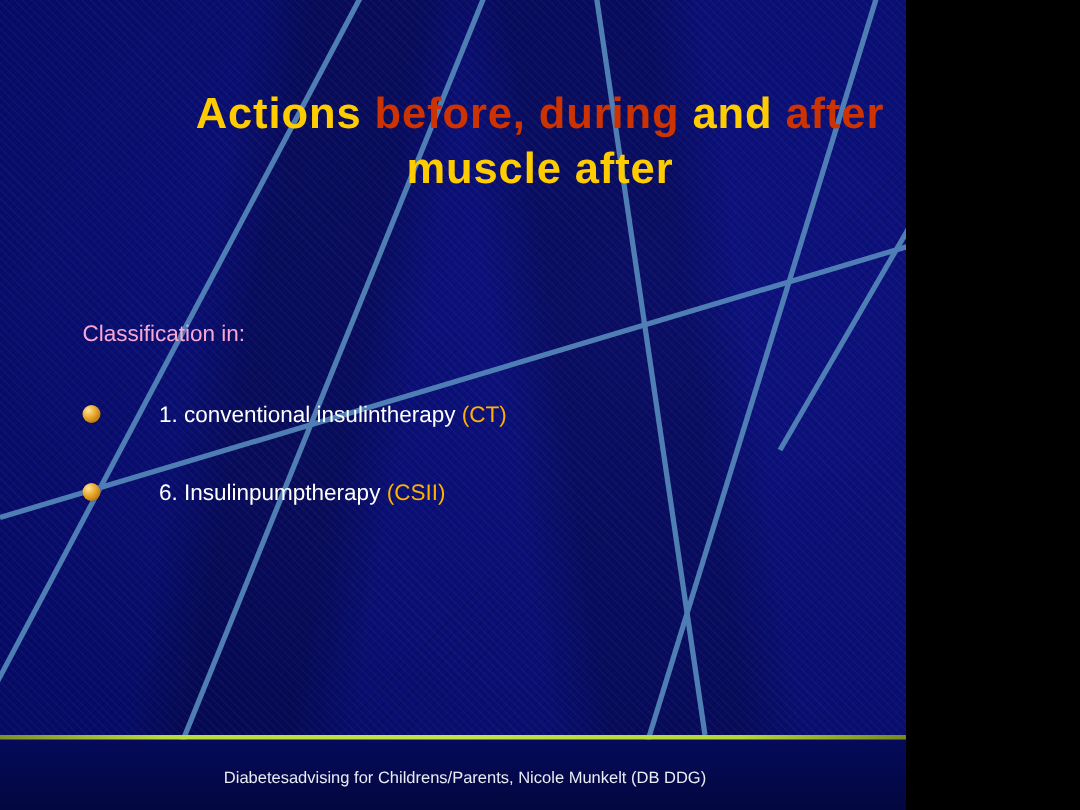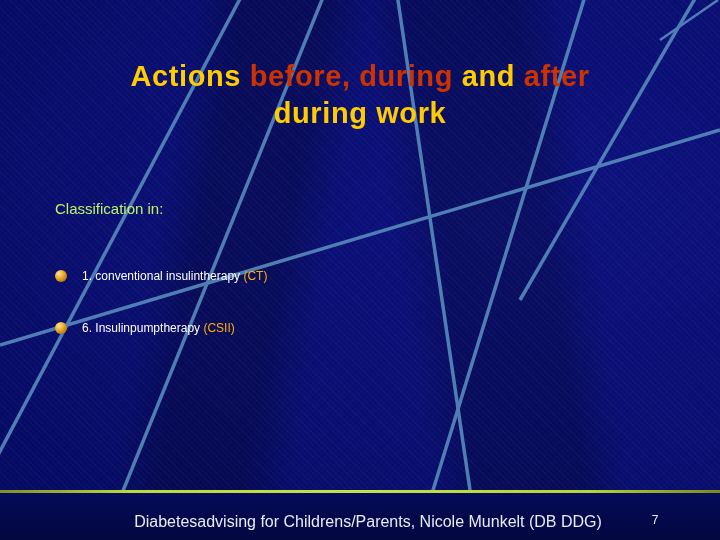--- a/index.html
+++ b/index.html
@@ -9,7 +9,7 @@
   }
   .slide {
     position: relative;
-    width: 720px;
+    width: 604px;
     height: 540px;
     overflow: hidden;
     font-family: "Liberation Sans", sans-serif;

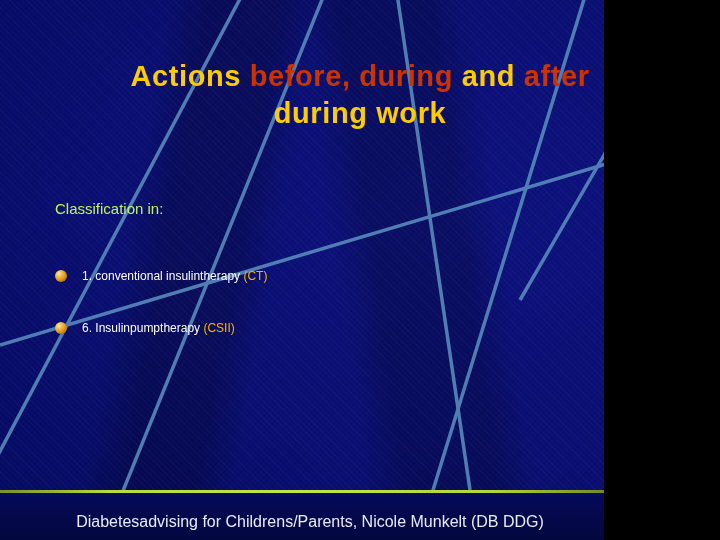--- a/index.html
+++ b/index.html
@@ -161,7 +161,7 @@
 
   <div class="title">
     <span class="t-yellow">Actions </span><span class="t-red">before, during </span><span class="t-yellow">and </span><span class="t-red">after</span>
-    <span class="title-line2 t-yellow">during work</span>
+    <span class="title-line2 t-yellow">muscle after</span>
   </div>
 
   <div class="intro">Classification in:</div>

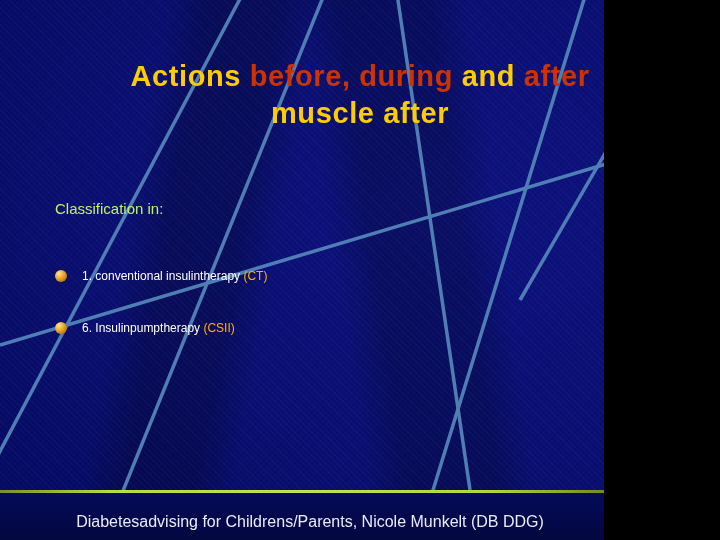--- a/index.html
+++ b/index.html
@@ -76,8 +76,8 @@
   .intro {
     position: absolute;
     left: 55px;
-    top: 200px;
-    color: #bef264;
+    top: 214px;
+    color: #f9a8d4;
     font-size: 15px;
     font-weight: normal;
   }

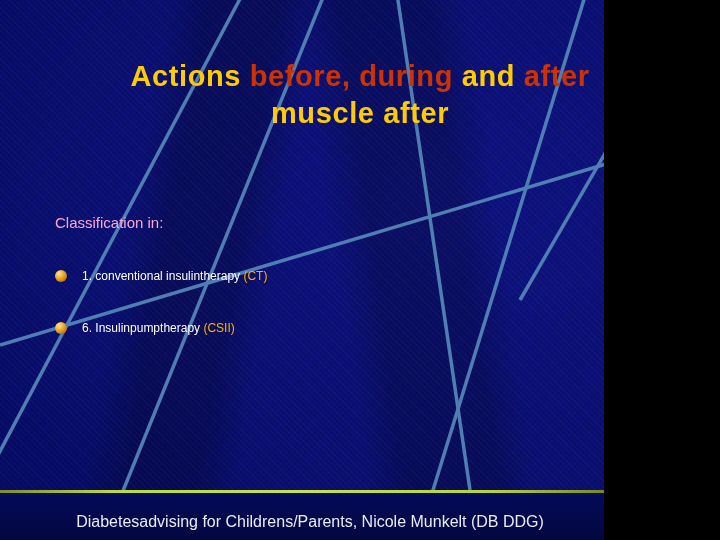--- a/index.html
+++ b/index.html
@@ -105,8 +105,9 @@
   }
   .bullet-text {
     color: #FFFFFF;
-    font-size: 12px;
+    font-size: 15px;
     white-space: nowrap;
+    margin-left: 24px;
   }
   .accent { color: #FFB000; }
   

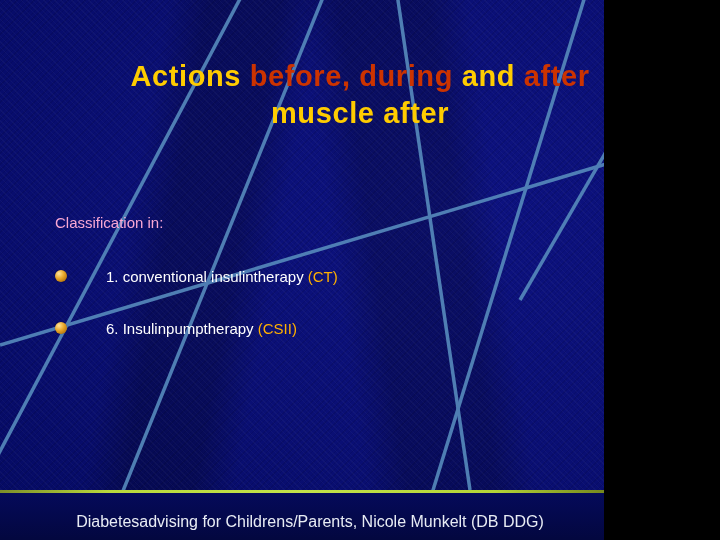--- a/index.html
+++ b/index.html
@@ -118,7 +118,7 @@
     top: 513px;
     text-align: center;
     color: #E8ECF4;
-    font-size: 16px;
+    font-size: 11px;
   }
   .page-num {
     position: absolute;

